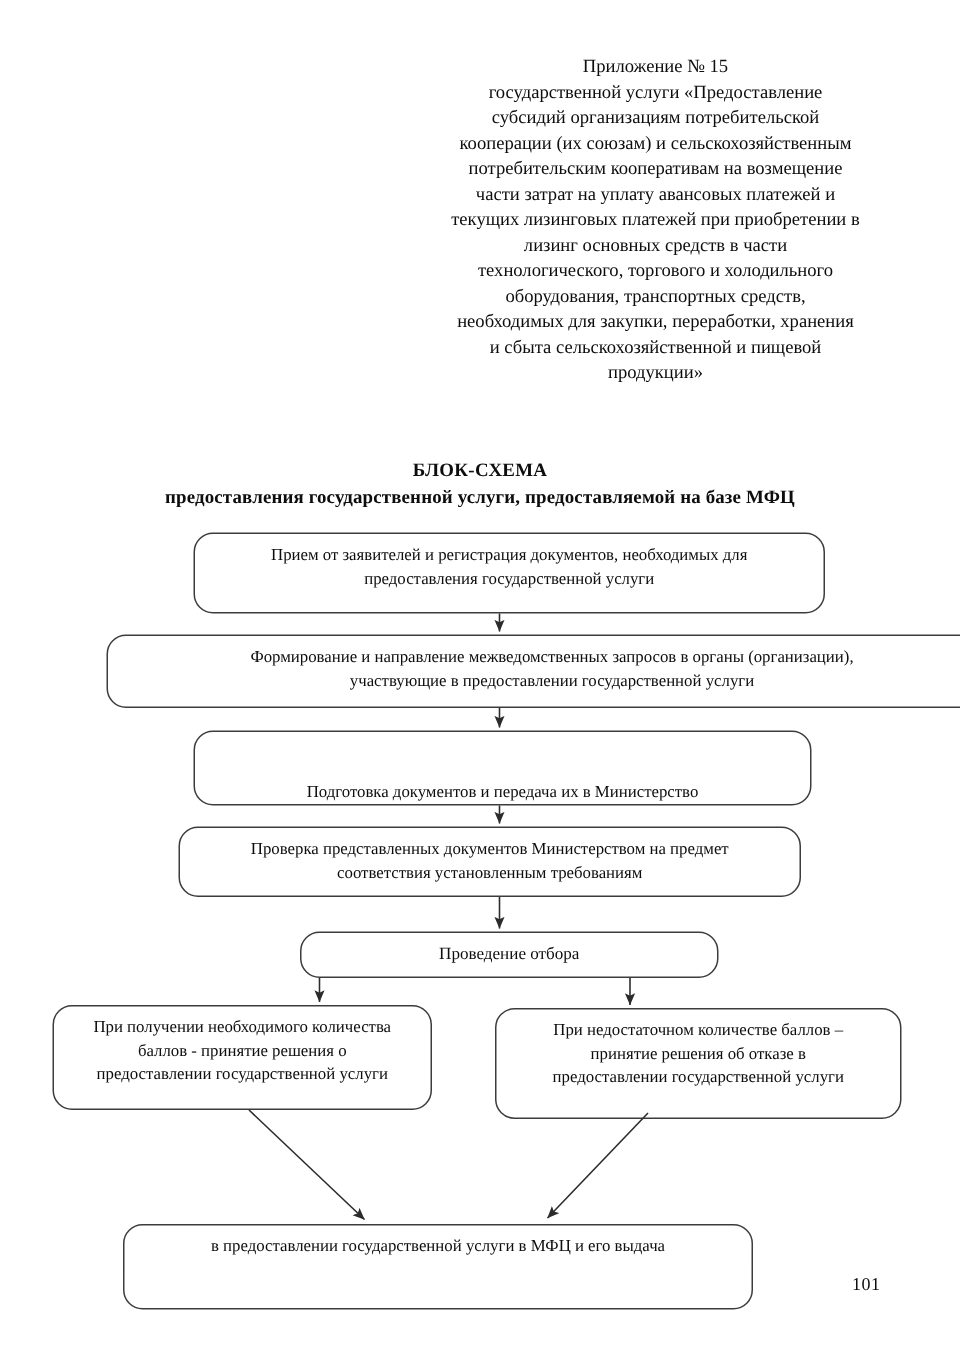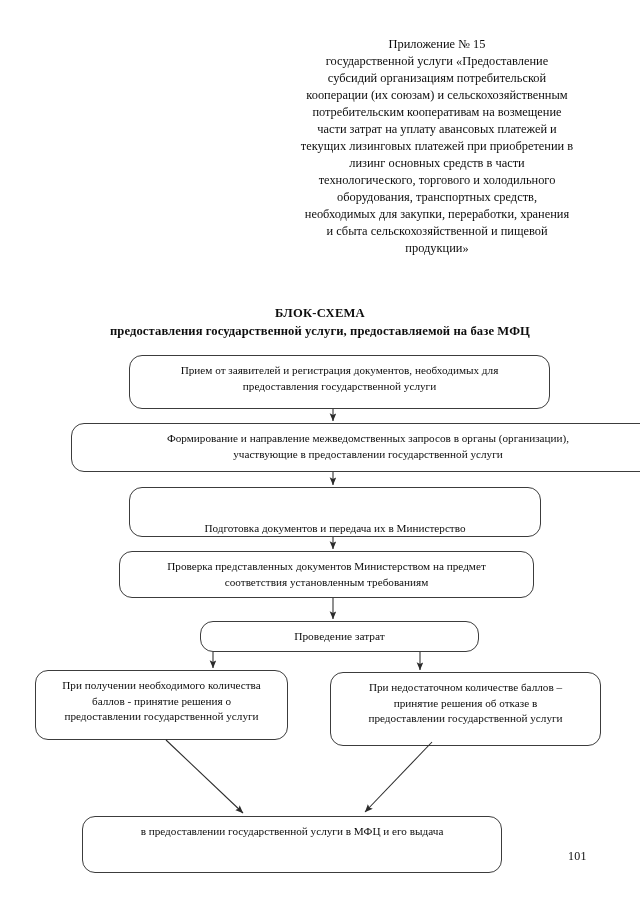--- a/index.html
+++ b/index.html
@@ -158,7 +158,7 @@
 
     <div class="node center-v" id="node-selection">
       <span>
-        <span class="txt">Проведение затрат</span>
+        <span class="txt">Проведение отбора</span>
       </span>
     </div>
 

